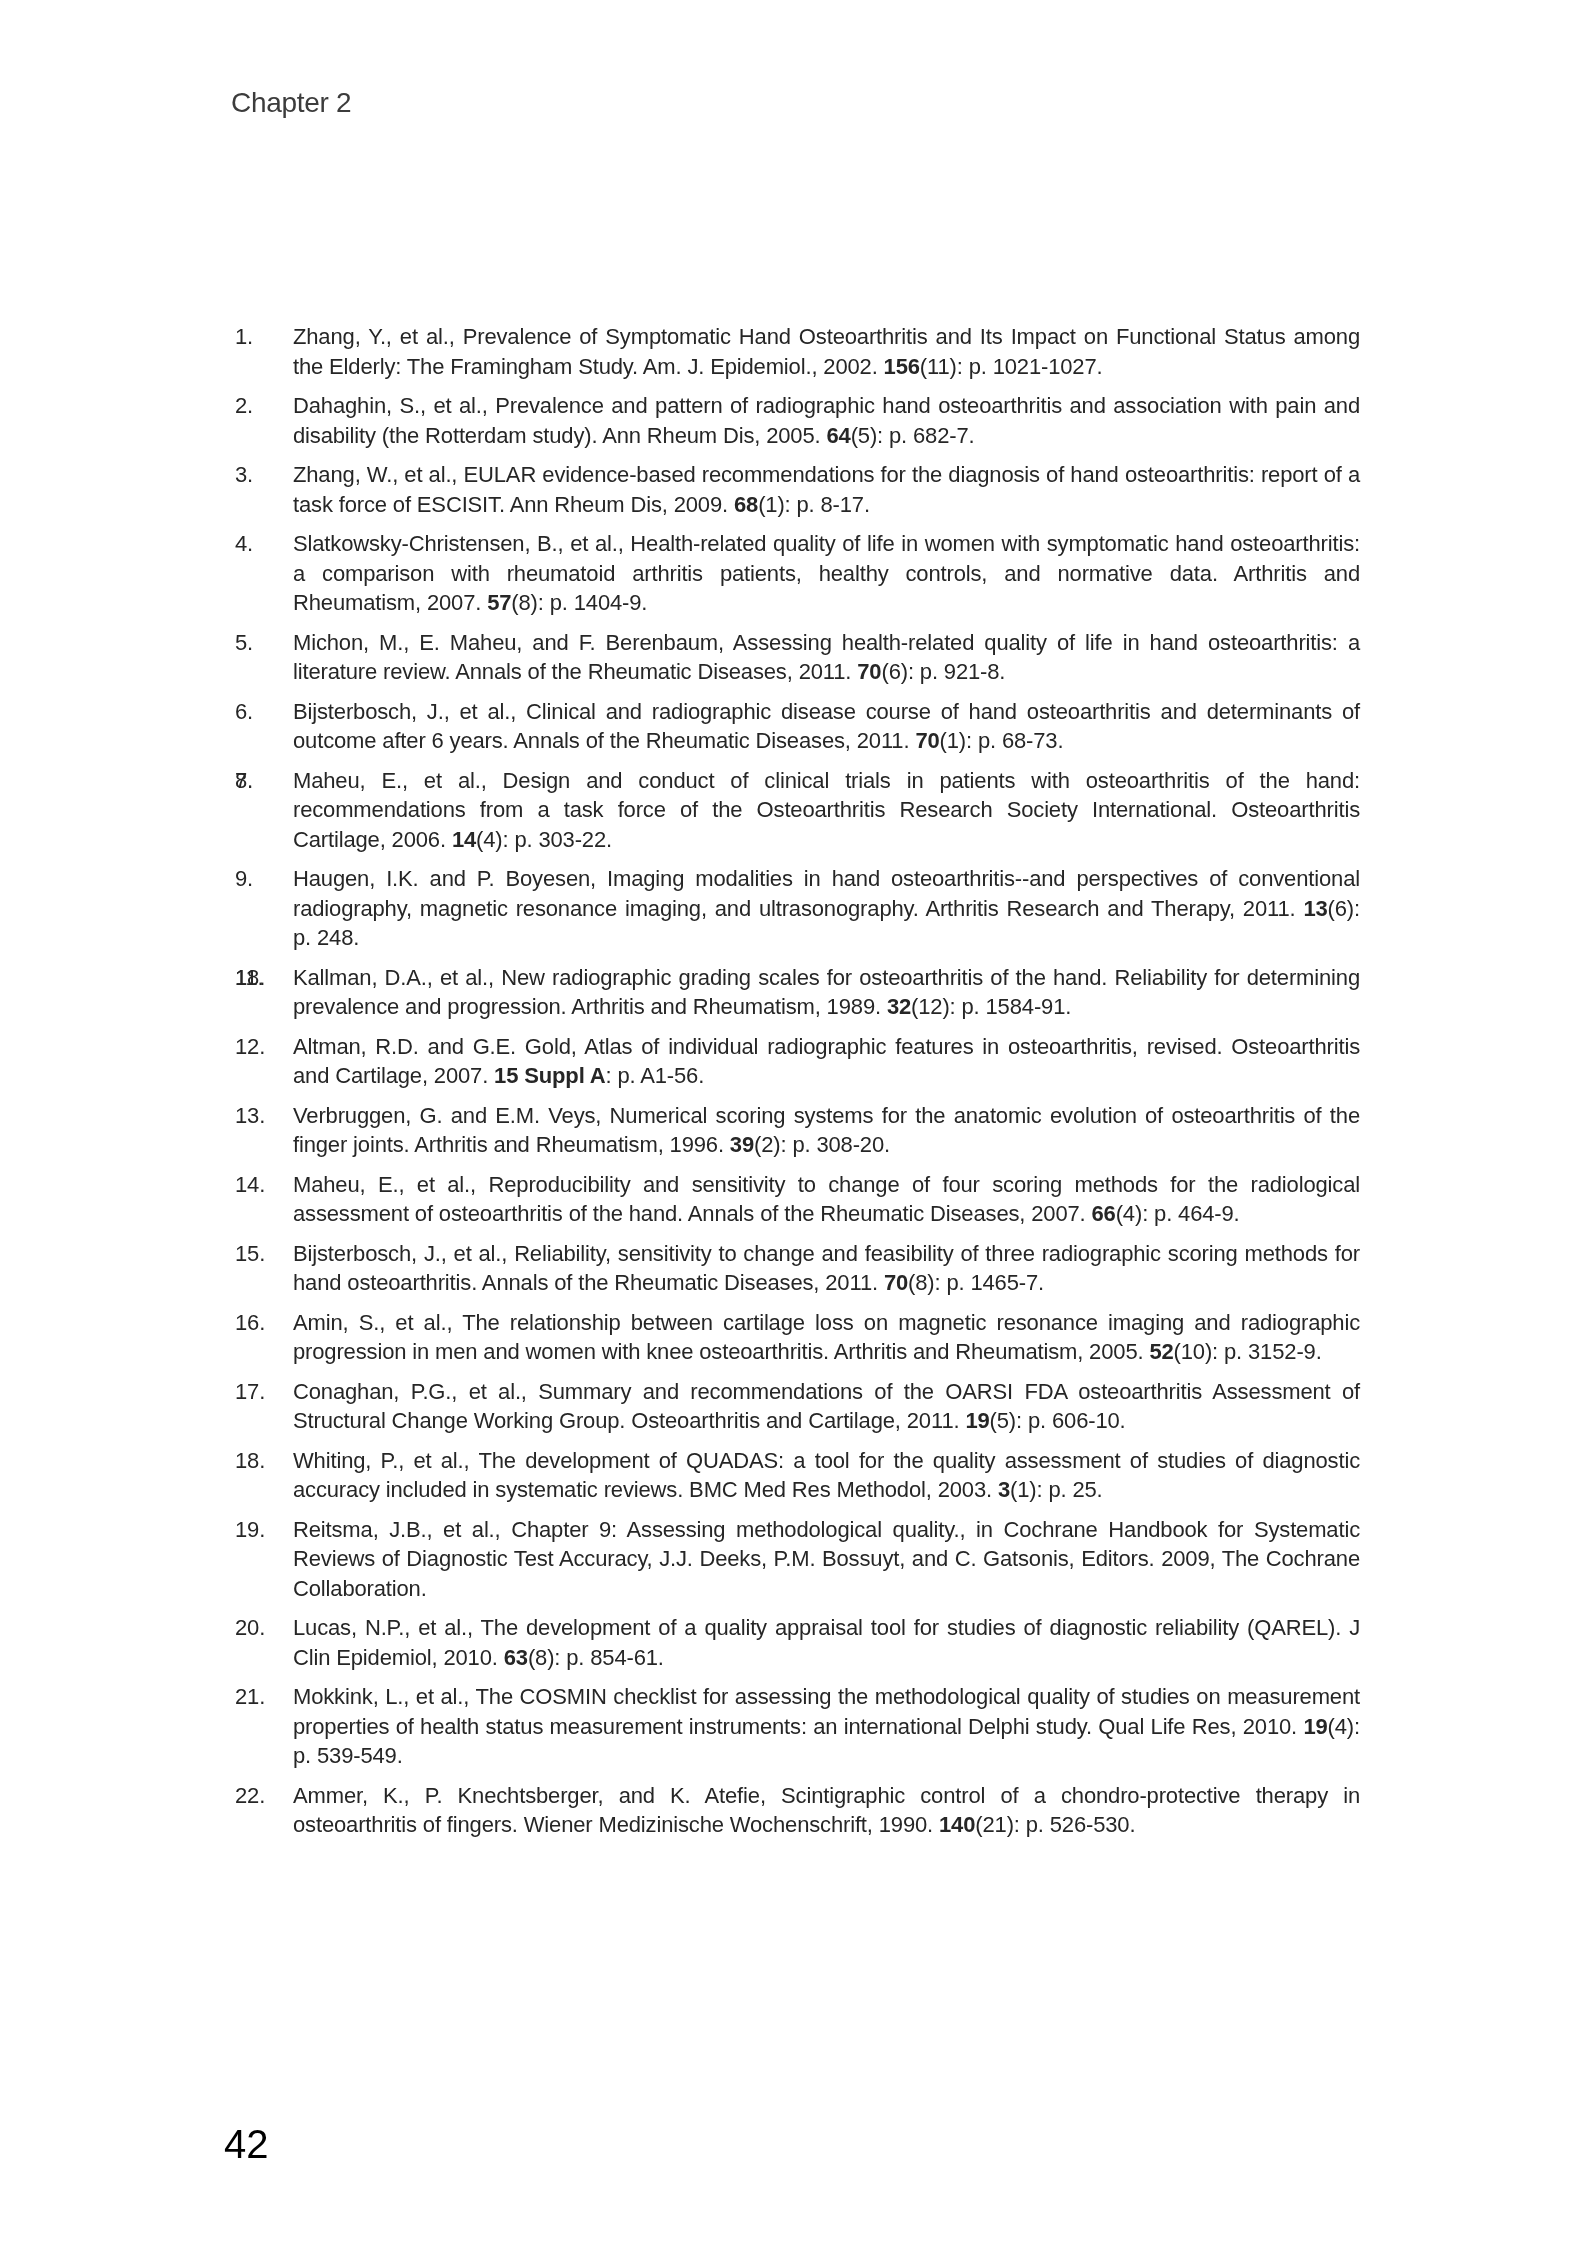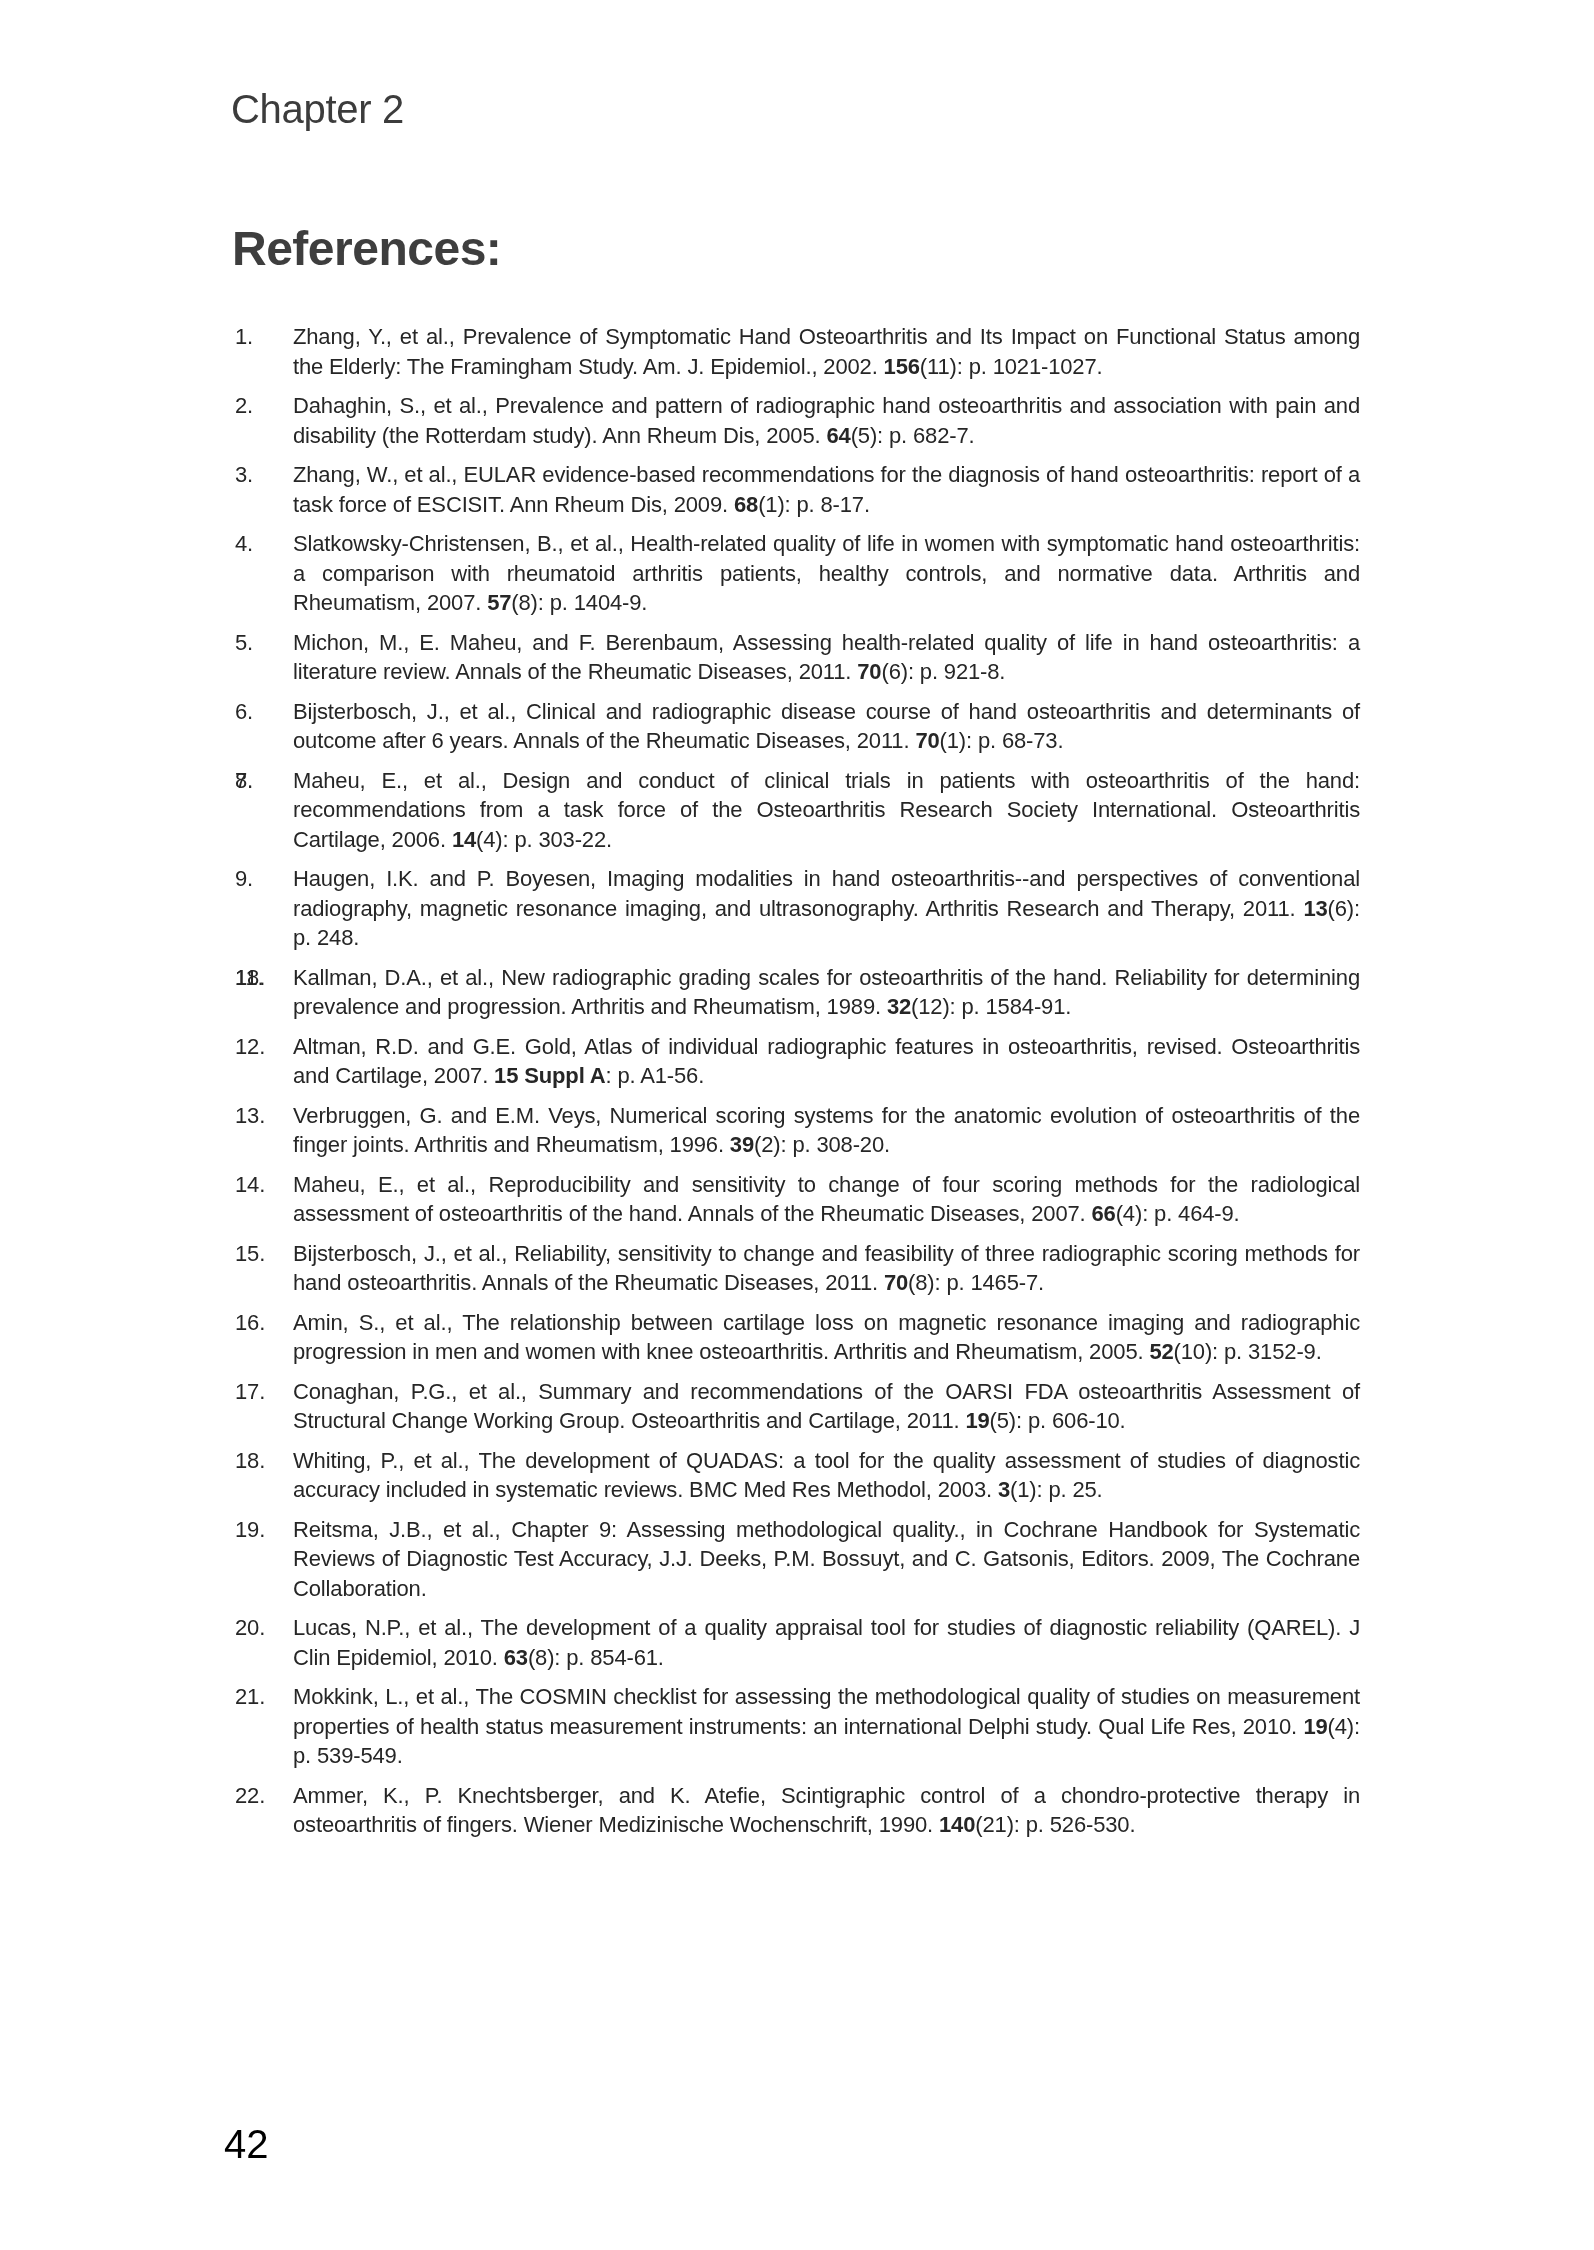--- a/index.html
+++ b/index.html
@@ -19,7 +19,7 @@
     position: absolute;
     left: 231px;
     top: 87px;
-    font-size: 40px;
+    font-size: 28px;
     color: #3c3c3c;
     letter-spacing: -0.3px;
   }

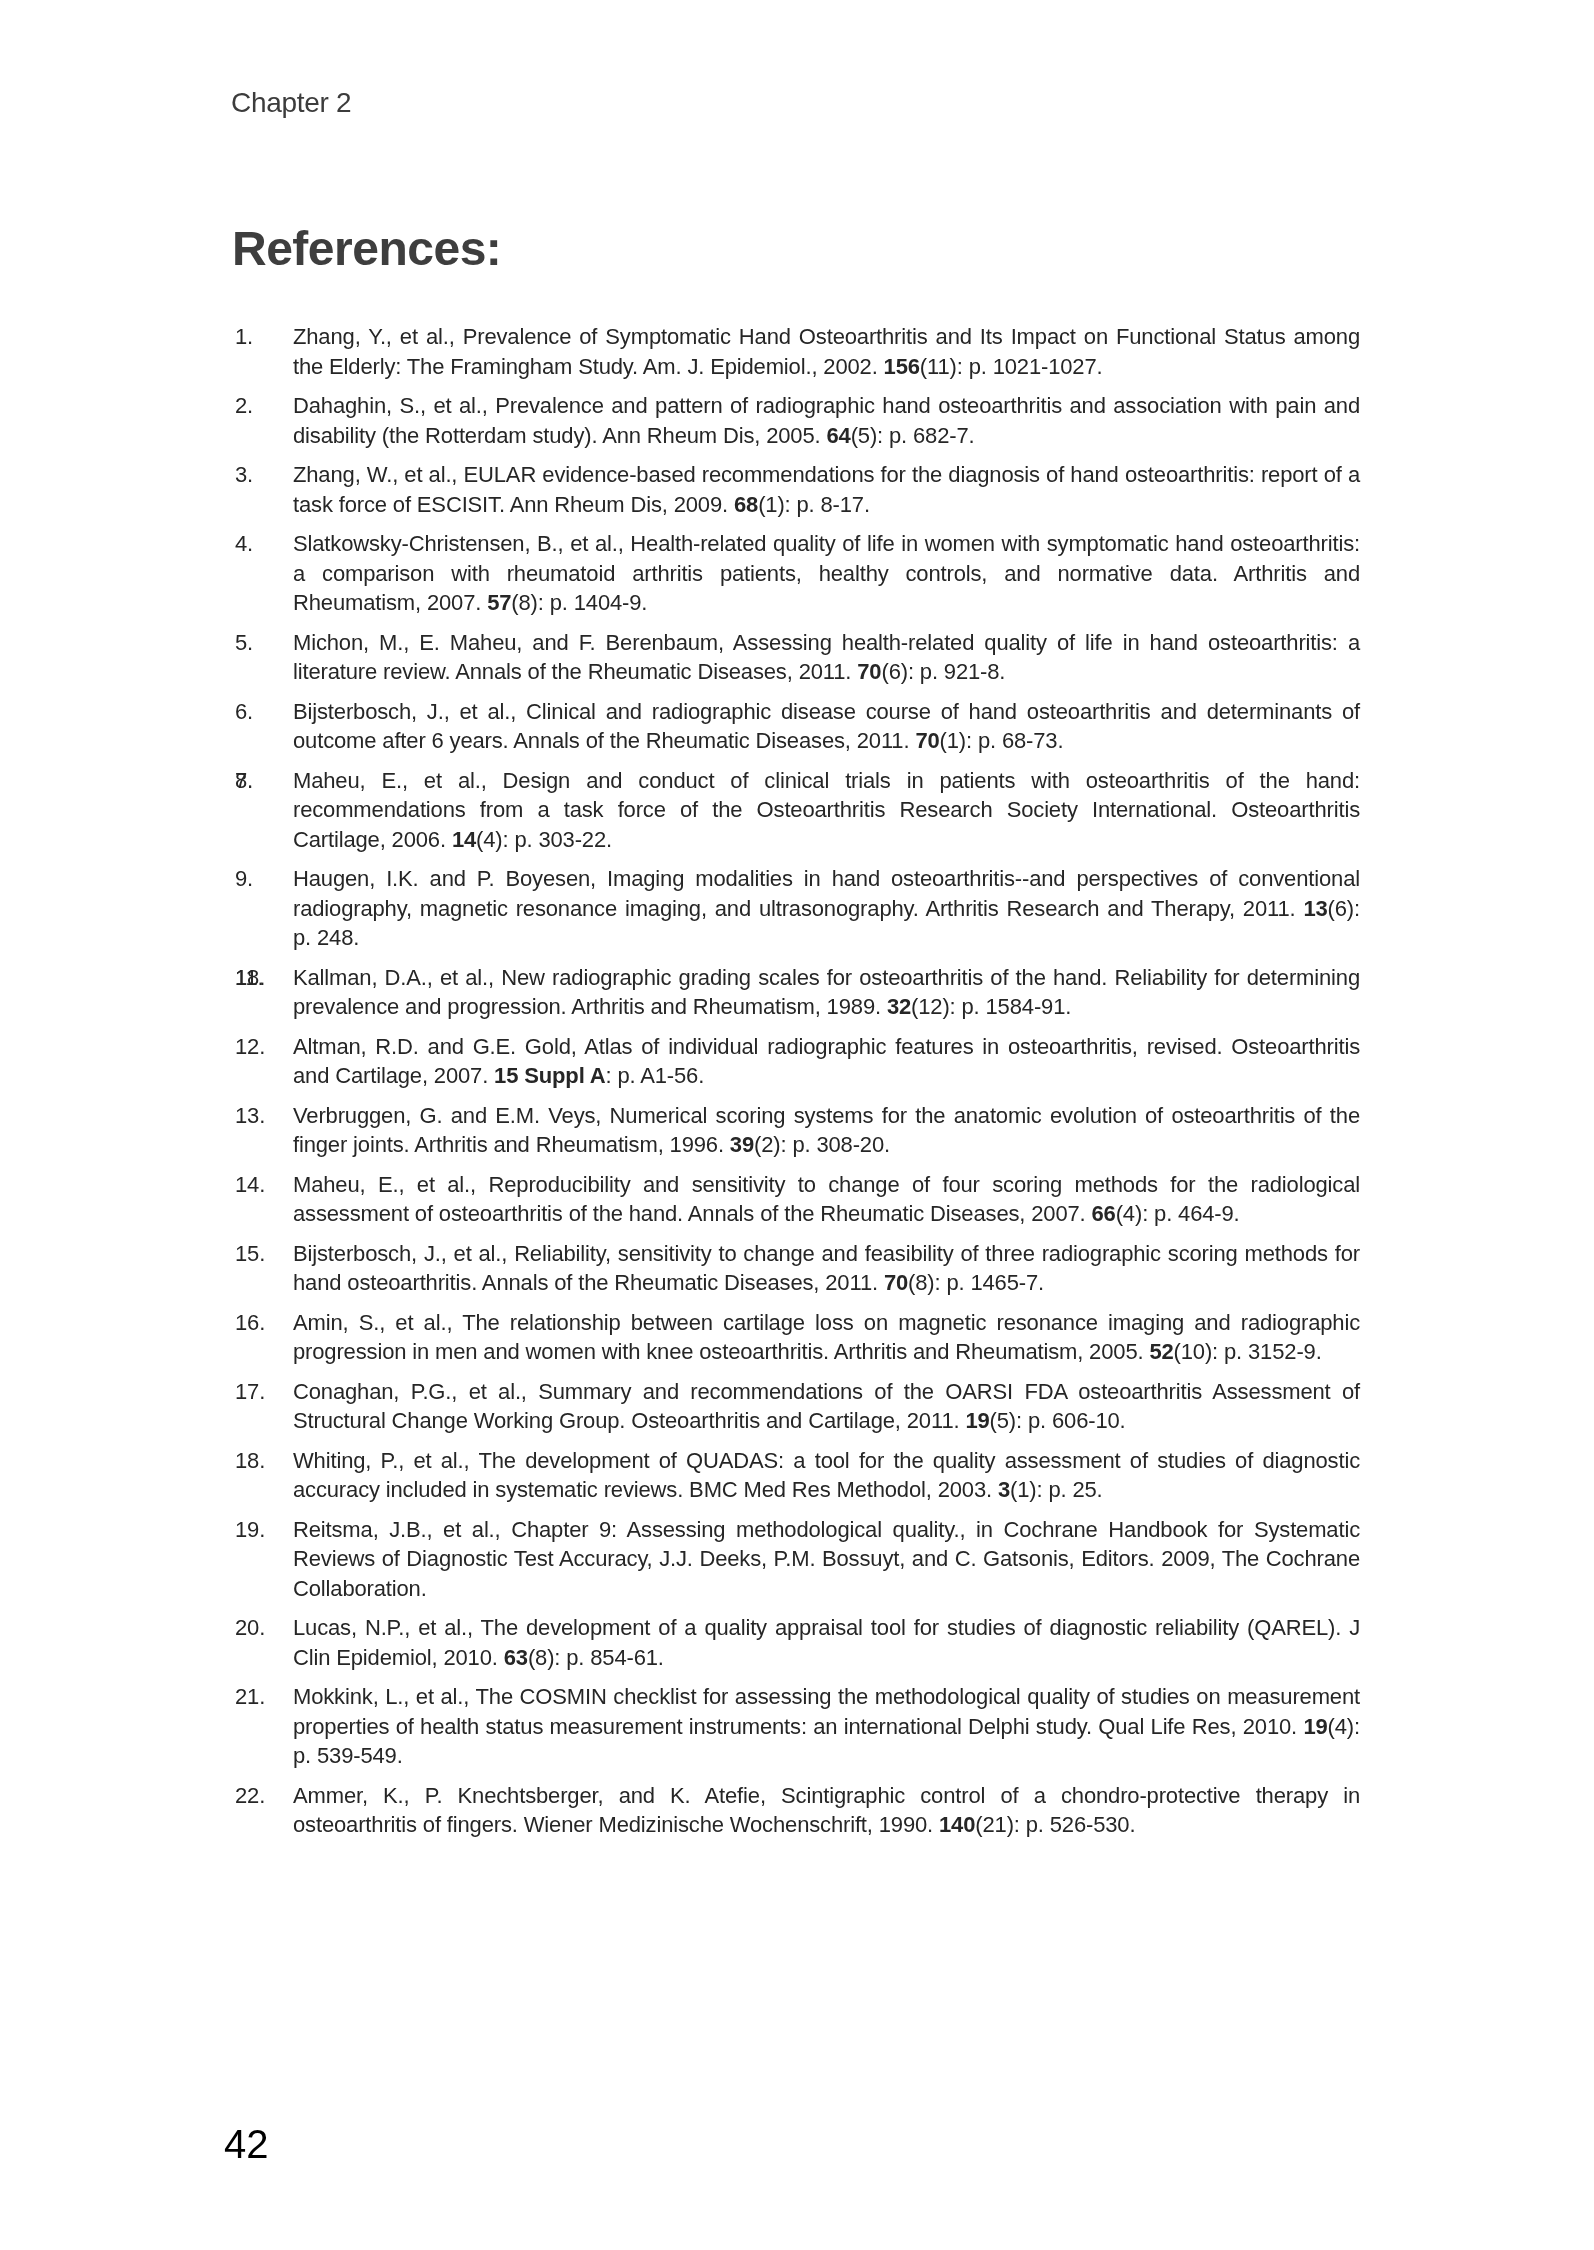--- a/index.html
+++ b/index.html
@@ -74,7 +74,6 @@
 <div class="page">
   <div class="chapter-label">Chapter 2</div>
 
-  <h1 class="refs-heading">References:</h1>
 
   <ol class="refs-list">
       <li class="ref-item"><span class="ref-num">1.</span><span class="ref-text"><span class="seg roman">Zhang, Y., et al., </span><span class="seg italic">Prevalence of Symptomatic Hand Osteoarthritis and Its Impact on Functional Status among the Elderly: The Framingham Study.</span><span class="seg roman"> Am. J. Epidemiol., 2002. </span><span class="seg bold">156</span><span class="seg roman">(11): p. 1021-1027.</span></span></li>

